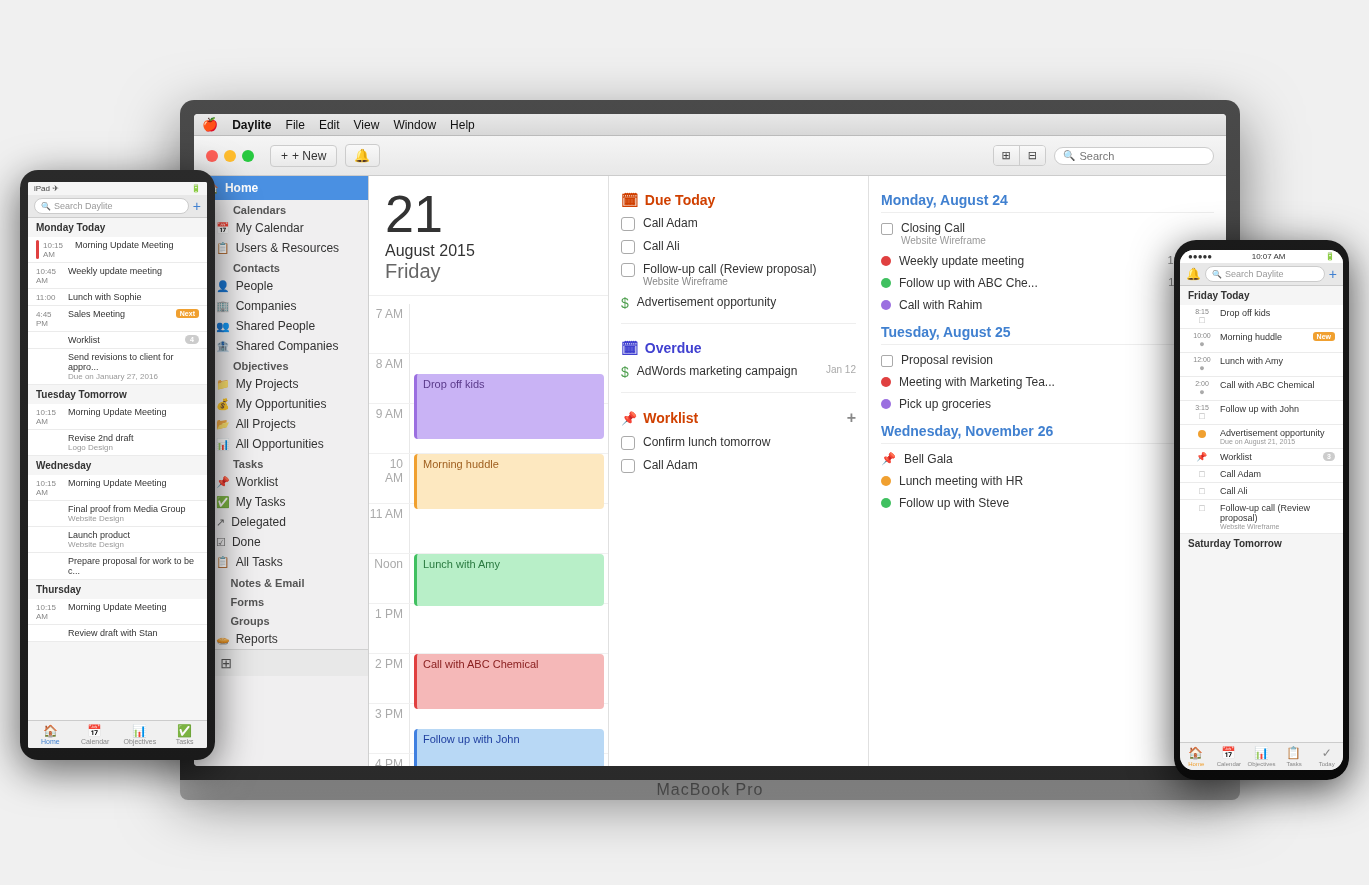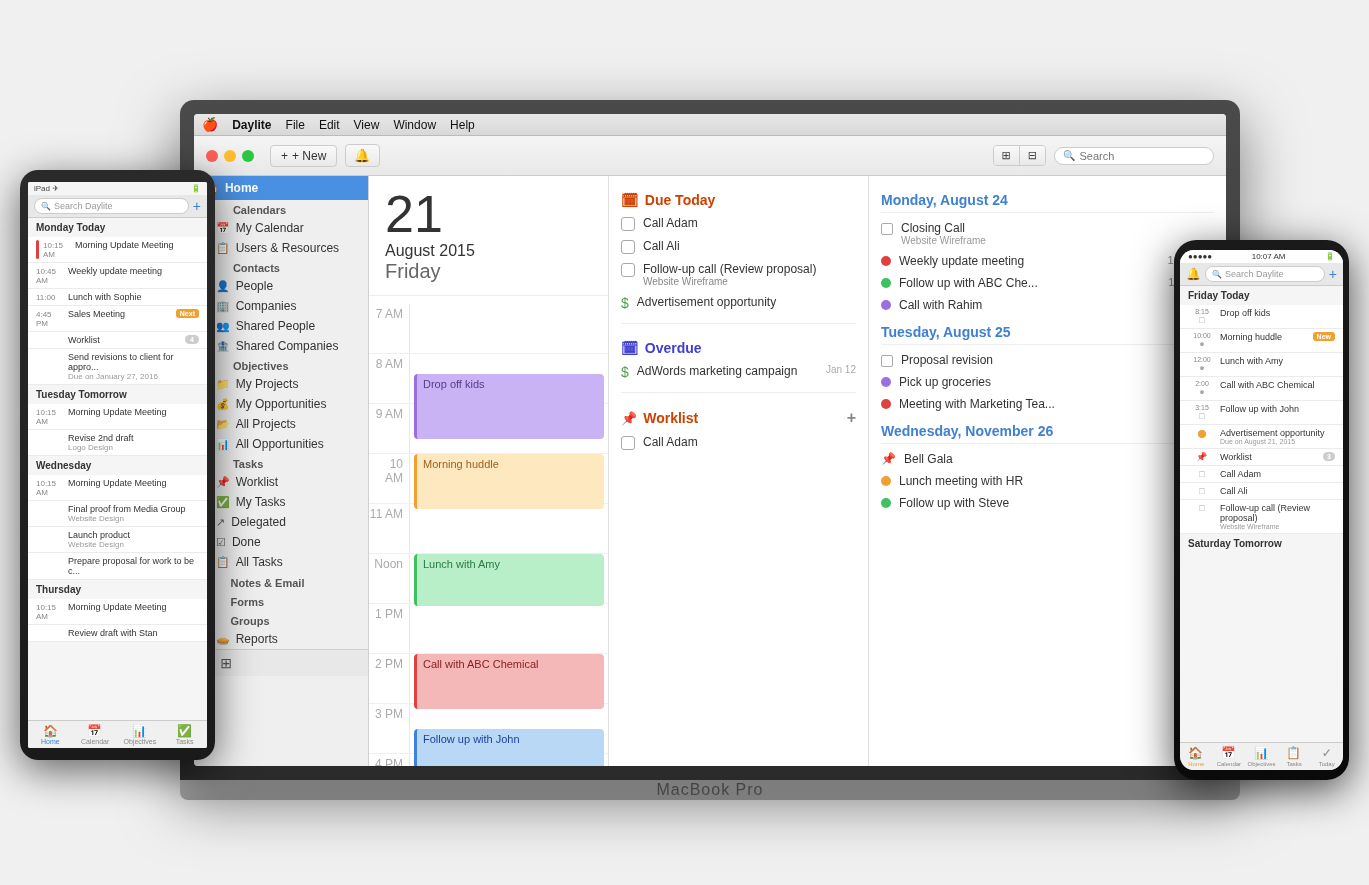--- a/index.html
+++ b/index.html
@@ -916,12 +916,12 @@
                 <span>Proposal revision</span>
               </div>
               <div class="upcoming-event">
+                <div class="upcoming-dot dot-red"></div>
+                <span>Meeting with Marketing Tea...</span>
+              </div>
+              <div class="upcoming-event">
                 <div class="upcoming-dot dot-purple"></div>
                 <span>Pick up groceries</span>
-              </div>
-              <div class="upcoming-event">
-                <div class="upcoming-dot dot-red"></div>
-                <span>Meeting with Marketing Tea...</span>
               </div>
 
               <div class="upcoming-day-header">Wednesday, November 26</div>

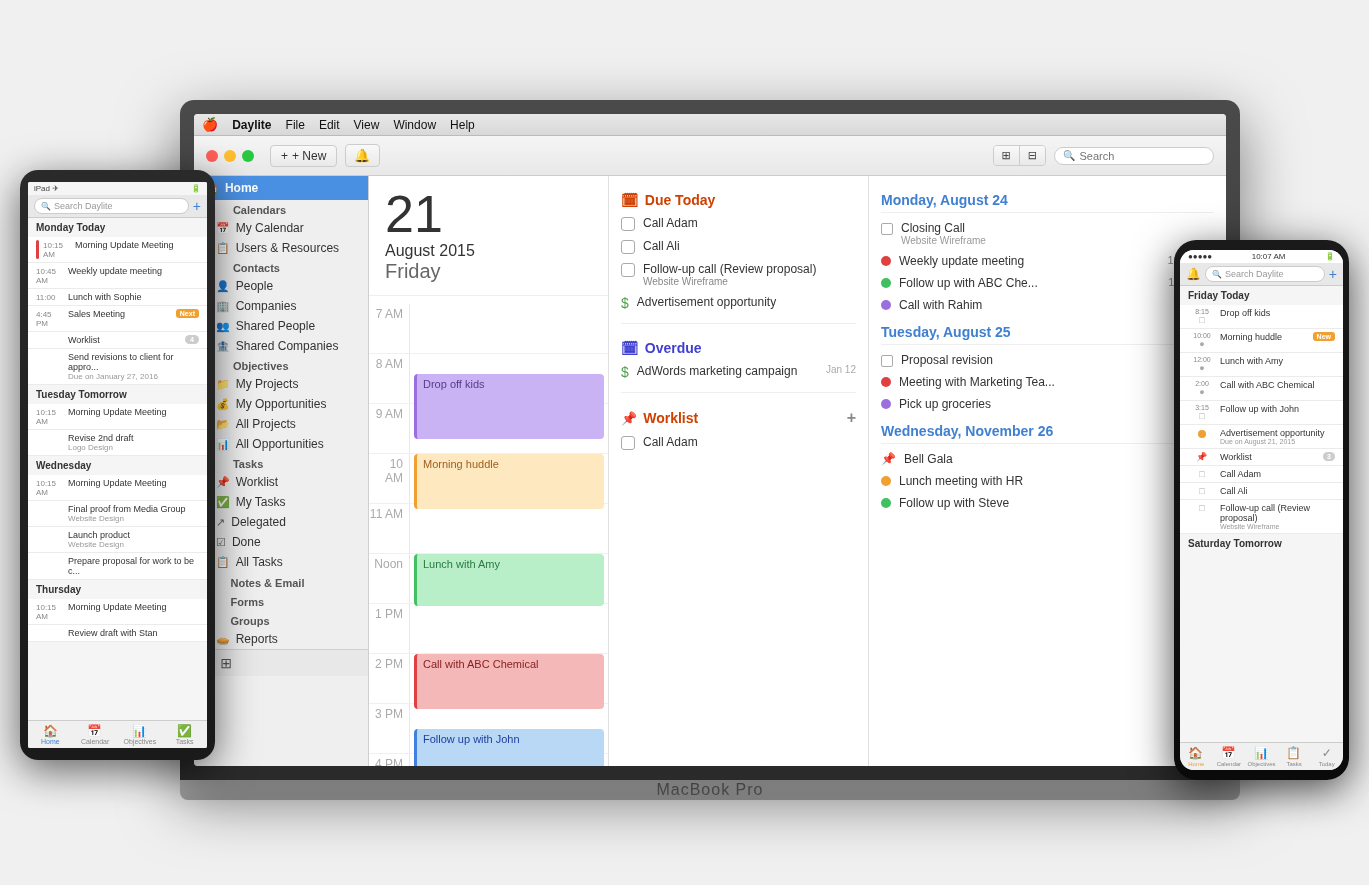--- a/index.html
+++ b/index.html
@@ -881,6 +881,10 @@
               </div>
               <div class="task-item">
                 <div class="task-checkbox"></div>
+                <span>Confirm lunch tomorrow</span>
+              </div>
+              <div class="task-item">
+                <div class="task-checkbox"></div>
                 <span>Call Adam</span>
               </div>
             </div>

